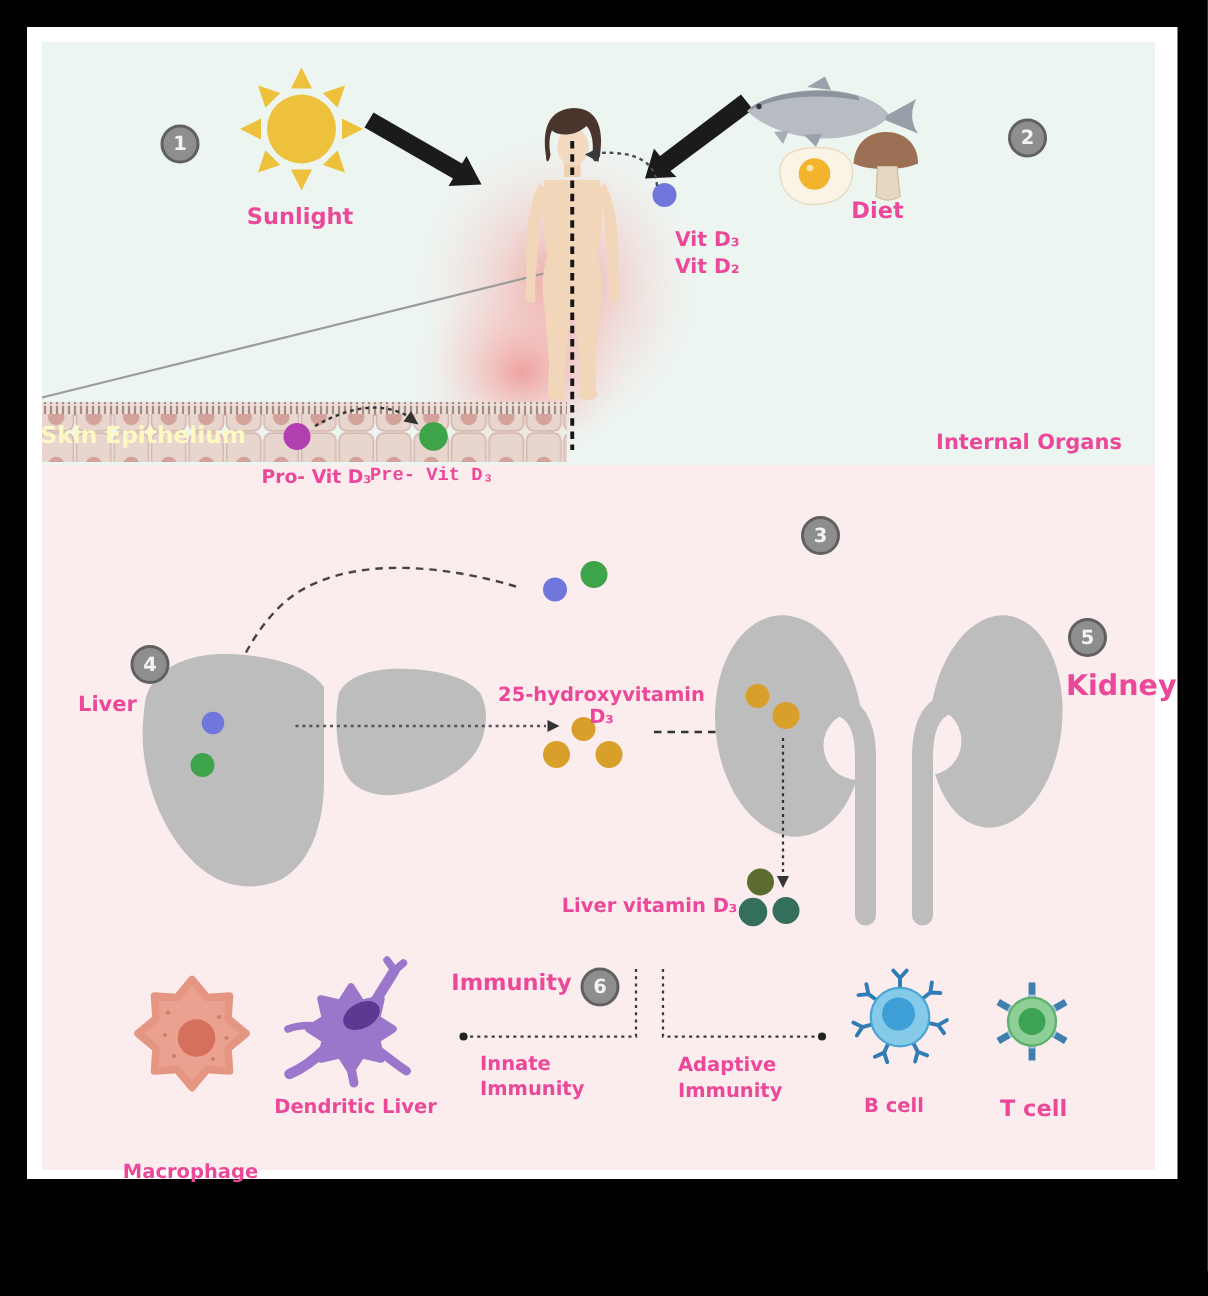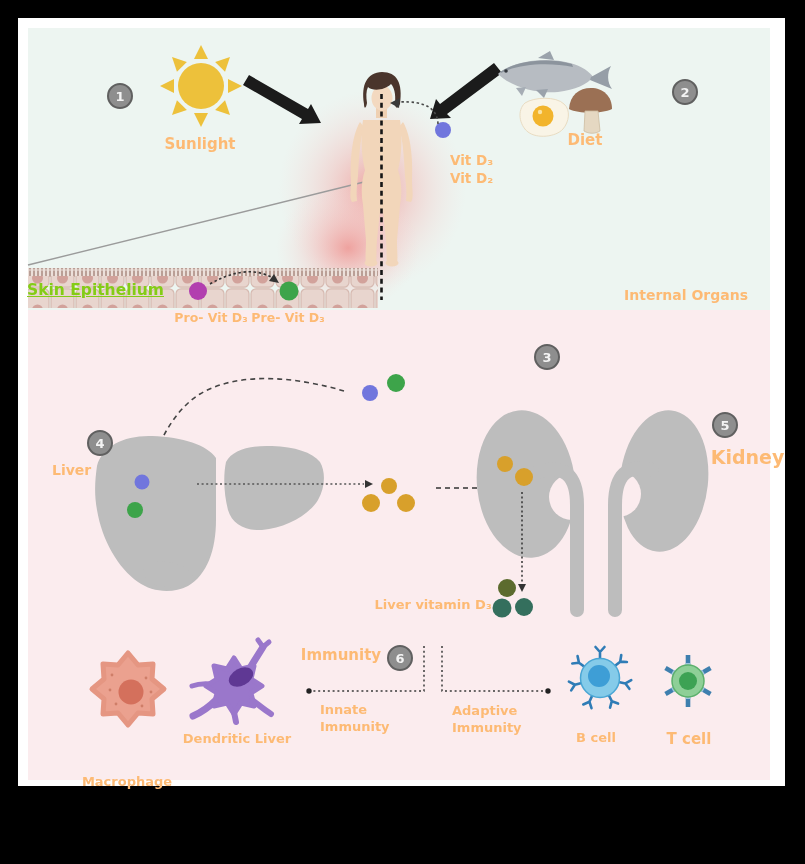--- a/index.html
+++ b/index.html
@@ -9,7 +9,7 @@
   .panel-mint{position:absolute;left:28px;top:28px;width:742px;height:282px;background:#edf5f1;}
   .panel-pink{position:absolute;left:28px;top:310px;width:742px;height:470px;background:#fbecee;}
   svg.overlay{position:absolute;left:0;top:0;width:805px;height:864px;}
-  .lbl{position:absolute;font-weight:bold;color:#fdba74;}
+  .lbl{position:absolute;font-weight:bold;color:#ec4899;}
   .ctr{text-align:center;}
   .rgt{text-align:right;}
   .step{position:absolute;width:26px;height:26px;border-radius:50%;background:#8e8e8e;

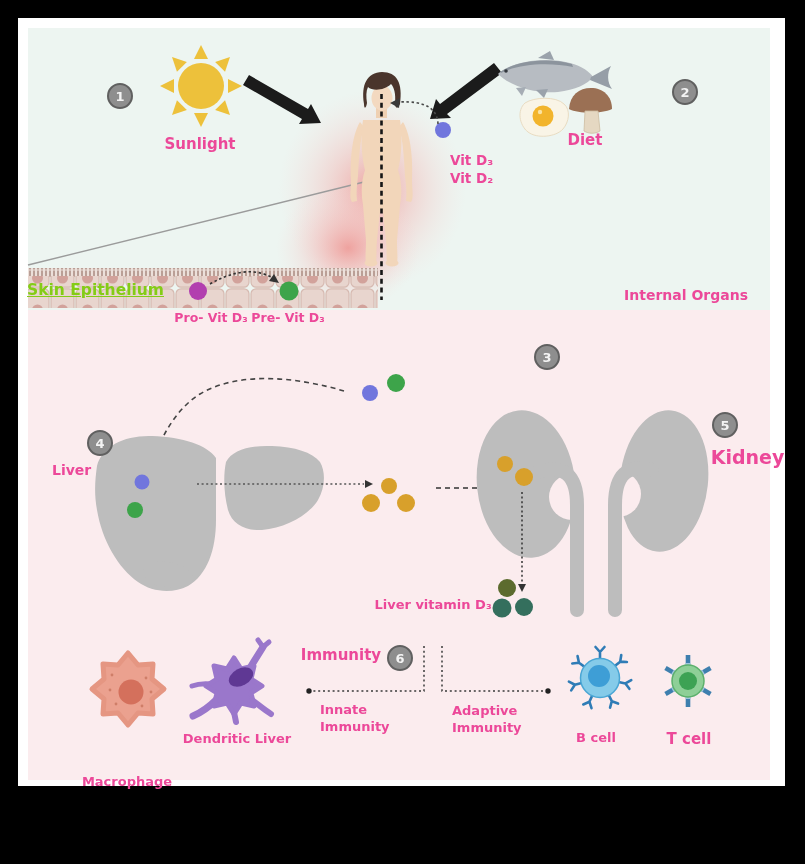--- a/index.html
+++ b/index.html
@@ -259,7 +259,7 @@
     <span>Vit D₃</span>
     <span>Vit D₂</span>
   </div>
-  <div class="lbl" style="left:27px;top:281px;font-size:15.5px;color:#84cc16;text-decoration:underline;">Skin Epithelium</div>
+  <div class="lbl" style="left:27px;top:281px;font-size:15.5px;color:#fef9c3;">Skin Epithelium</div>
   <div class="lbl rgt" style="left:615px;top:287px;width:133px;font-size:14px;">Internal Organs</div>
   <div class="lbl ctr" style="left:161px;top:310px;width:100px;font-size:12.5px;">Pro- Vit D₃</div>
   <div class="lbl ctr" style="left:238px;top:310px;width:100px;font-size:12.5px;">Pre- Vit D₃</div>

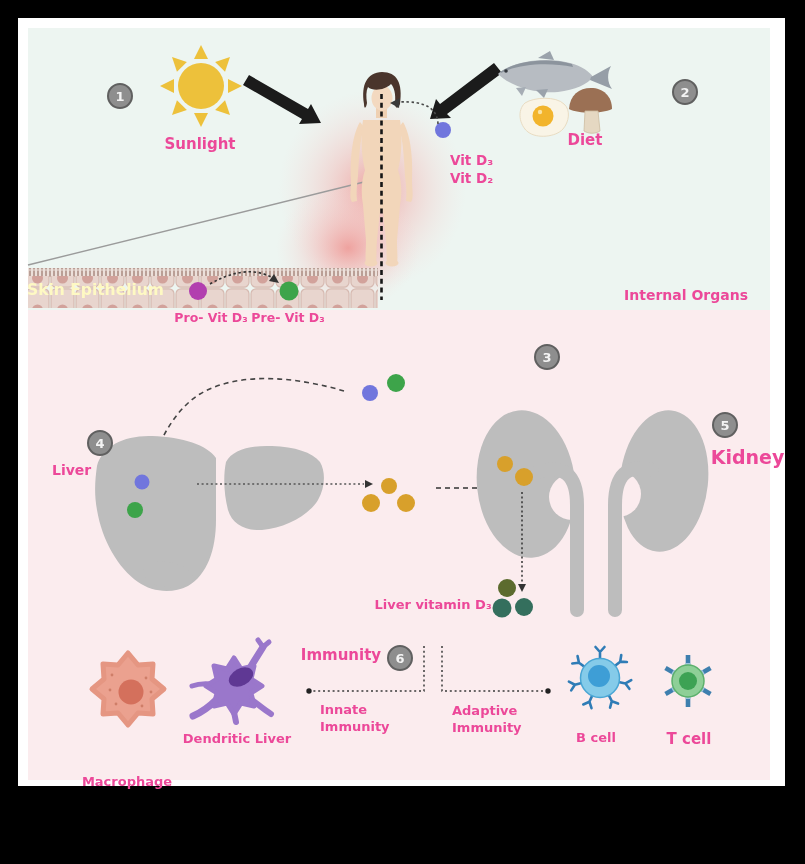--- a/index.html
+++ b/index.html
@@ -262,7 +262,7 @@
   <div class="lbl" style="left:27px;top:281px;font-size:15.5px;color:#fef9c3;">Skin Epithelium</div>
   <div class="lbl rgt" style="left:615px;top:287px;width:133px;font-size:14px;">Internal Organs</div>
   <div class="lbl ctr" style="left:161px;top:310px;width:100px;font-size:12.5px;">Pro- Vit D₃</div>
-  <div class="lbl ctr" style="left:238px;top:310px;width:100px;font-size:12.5px;">Pre- Vit D₃</div>
+  <div class="lbl ctr" style="left:238px;top:310px;width:100px;font-size:12.5px;font-family:Liberation Mono, monospace;">Pre- Vit D₃</div>
   <div class="lbl" style="left:52px;top:462px;font-size:14px;">Liver</div>
   <div class="lbl ctr" style="left:705px;top:446px;width:85px;font-size:19px;">Kidney</div>
   <div class="lbl ctr" style="left:368px;top:597px;width:130px;font-size:13px;">Liver vitamin D₃</div>

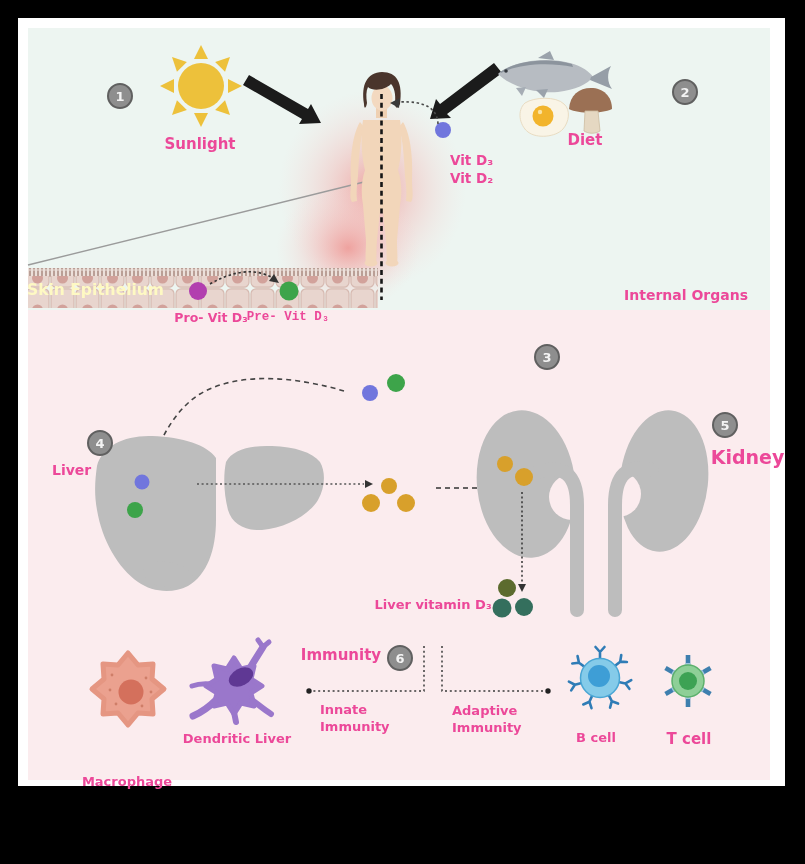--- a/index.html
+++ b/index.html
@@ -264,6 +264,7 @@
   <div class="lbl ctr" style="left:161px;top:310px;width:100px;font-size:12.5px;">Pro- Vit D₃</div>
   <div class="lbl ctr" style="left:238px;top:310px;width:100px;font-size:12.5px;font-family:Liberation Mono, monospace;">Pre- Vit D₃</div>
   <div class="lbl" style="left:52px;top:462px;font-size:14px;">Liver</div>
+  <div class="lbl ctr" style="left:326px;top:456px;width:150px;font-size:13px;">25-hydroxyvitamin D₃</div>
   <div class="lbl ctr" style="left:705px;top:446px;width:85px;font-size:19px;">Kidney</div>
   <div class="lbl ctr" style="left:368px;top:597px;width:130px;font-size:13px;">Liver vitamin D₃</div>
   <div class="lbl ctr" style="left:291px;top:646px;width:100px;font-size:15px;">Immunity</div>

